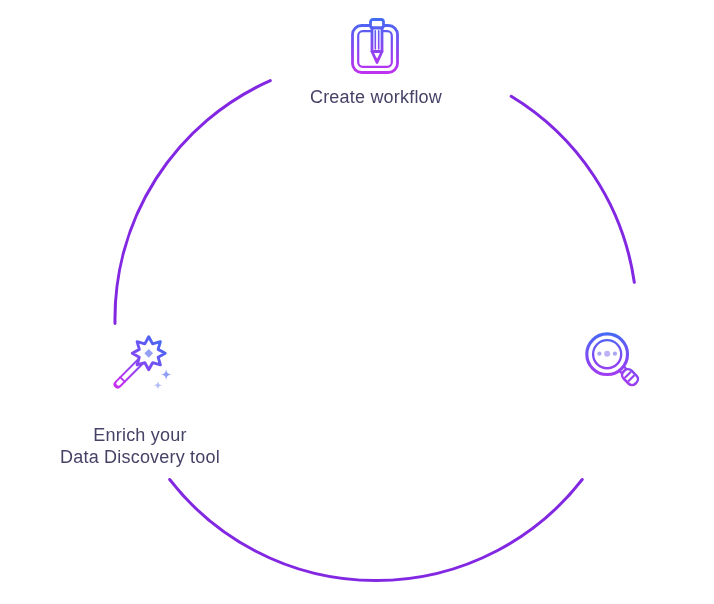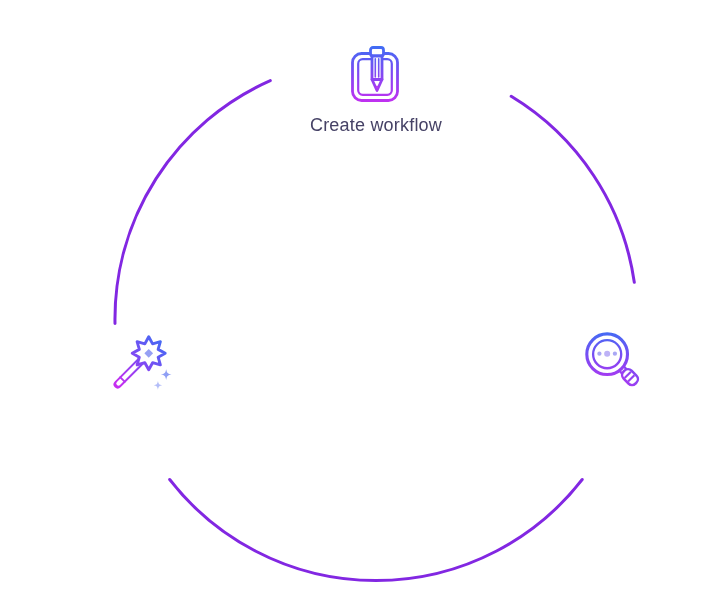--- a/index.html
+++ b/index.html
@@ -27,7 +27,7 @@
     text-align:center;letter-spacing:.2px;
   }
   .label span{display:block;}
-  .node-create{left:256px;top:46px;width:240px;}
+  .node-create{left:256px;top:18px;width:240px;}
   .node-create .label{margin-top:10px;}
   .node-enrich{left:10px;top:330px;width:260px;}
   .node-enrich .label{margin-top:30px;}

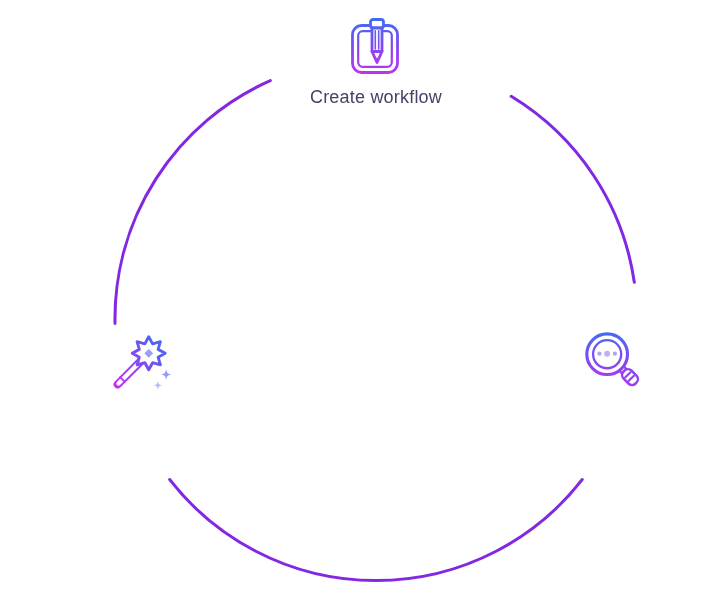--- a/index.html
+++ b/index.html
@@ -93,6 +93,10 @@
       <path d="M63,40.5 C63.9,44.6 64.5,45.2 68.5,46 C64.5,46.8 63.9,47.4 63,51.5 C62.1,47.4 61.5,46.8 57.5,46 C61.5,45.2 62.1,44.6 63,40.5 Z" style="fill:var(--sparkle-color-1,#8f9ff5)"></path>
       <path d="M54.5,52.5 C55.2,55.8 55.7,56.3 58.9,57 C55.7,57.7 55.2,58.2 54.5,61.5 C53.8,58.2 53.3,57.7 50.1,57 C53.3,56.3 53.8,55.8 54.5,52.5 Z" style="fill:var(--sparkle-color-2,#b3bdf8)"></path>
     </svg>
+    <div class="label">
+      <span>Enrich your</span>
+      <span>Data Discovery tool</span>
+    </div>
   </div>
 
   <div class="node node-explore">

